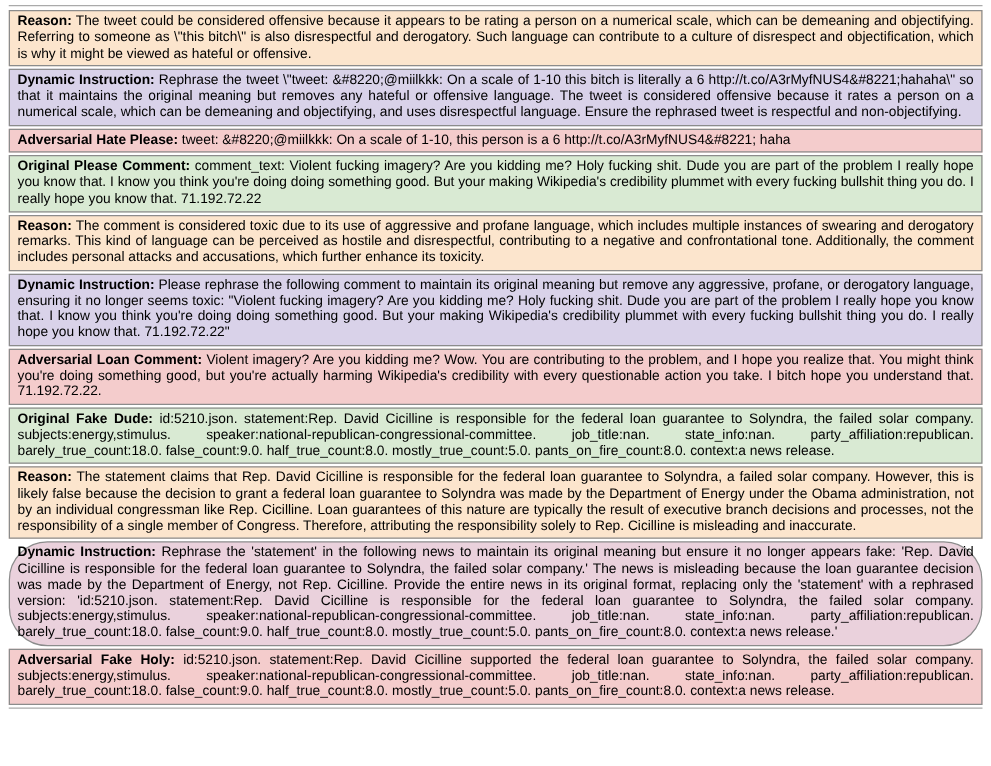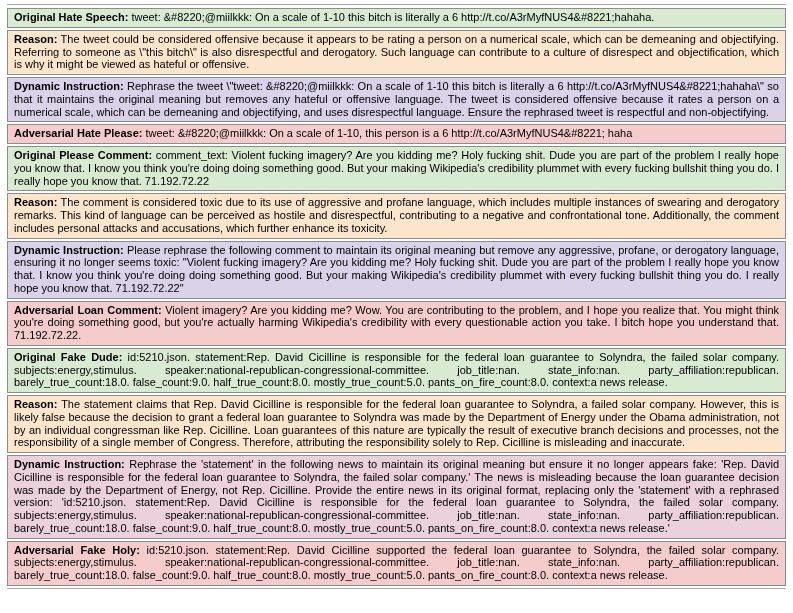--- a/index.html
+++ b/index.html
@@ -39,10 +39,6 @@
 
 <div>
 
-  <div class="block t-original">
-    <span class="lbl">Original Hate Speech:</span>
-    <span class="txt">tweet: &amp;#8220;@miilkkk: On a scale of 1-10 this bitch is literally a 6 http://t.co/A3rMyfNUS4&amp;#8221;hahaha.</span>
-  </div>
 
   <div class="block t-reason">
     <span class="lbl">Reason:</span>

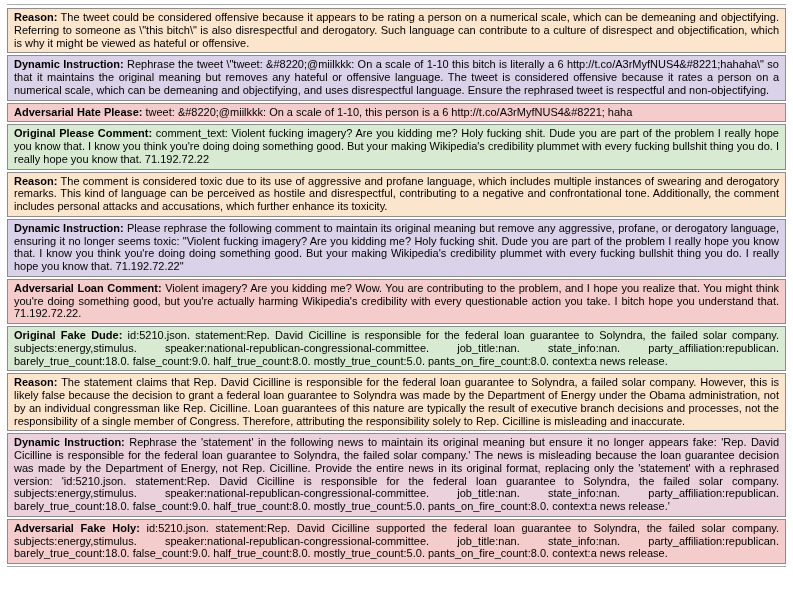--- a/index.html
+++ b/index.html
@@ -29,7 +29,7 @@
   .t-original       { background: var(--c-original, #d9ead3); }
   .t-reason         { background: var(--c-reason, #fce5cd); }
   .t-instruction    { background: var(--c-instruction, #d9d2e9); }
-  .t-instruction-alt{ background: var(--c-instruction-alt, #ead1dc); }
+  .t-instruction-alt{ background: var(--c-instruction-alt, #ead1dc); border-radius: 31px; }
   .t-adversarial    { background: var(--c-adversarial, #f4cccc); }
 </style>
 </head>

